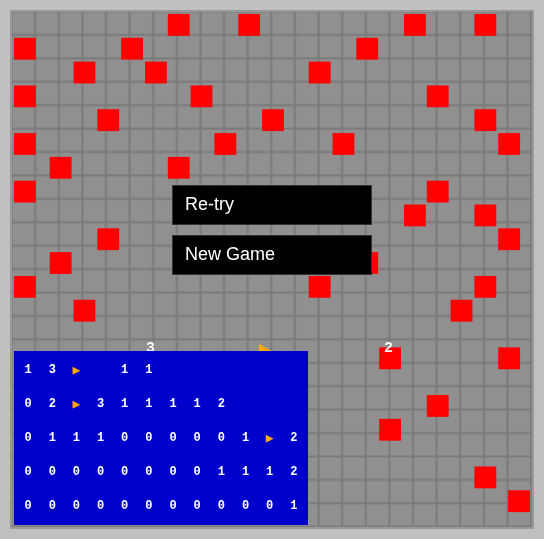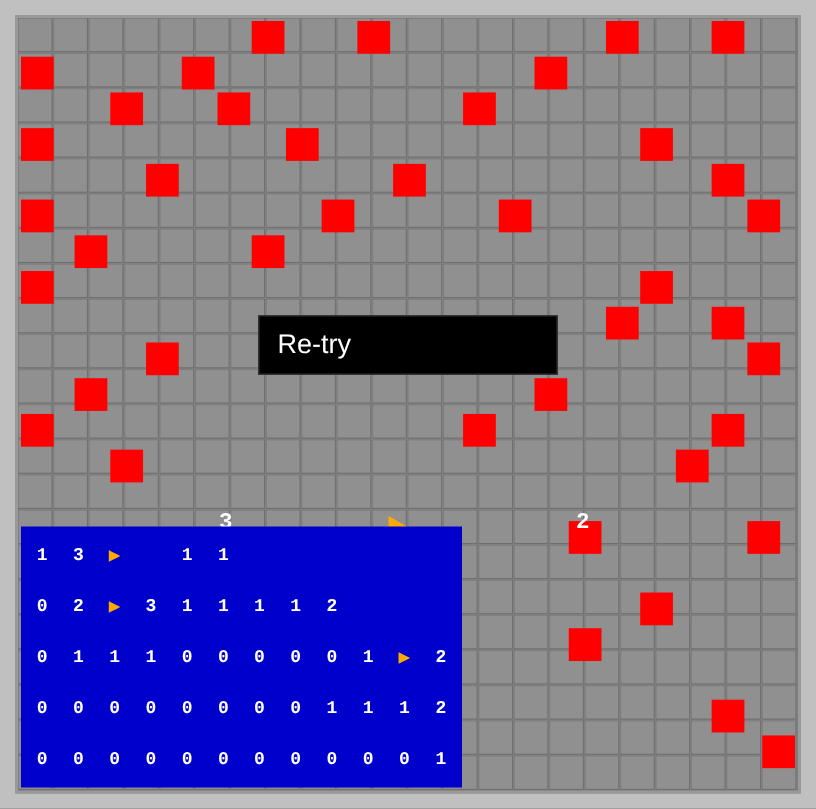--- a/index.html
+++ b/index.html
@@ -234,6 +234,7 @@
   <div class="modal-overlay">
     <div class="modal-inner" style="margin-top:-80px;">
       <button class="menu-btn">Re-try</button>
+      <button class="menu-btn">New Game</button>
     </div>
   </div>
 </div>

